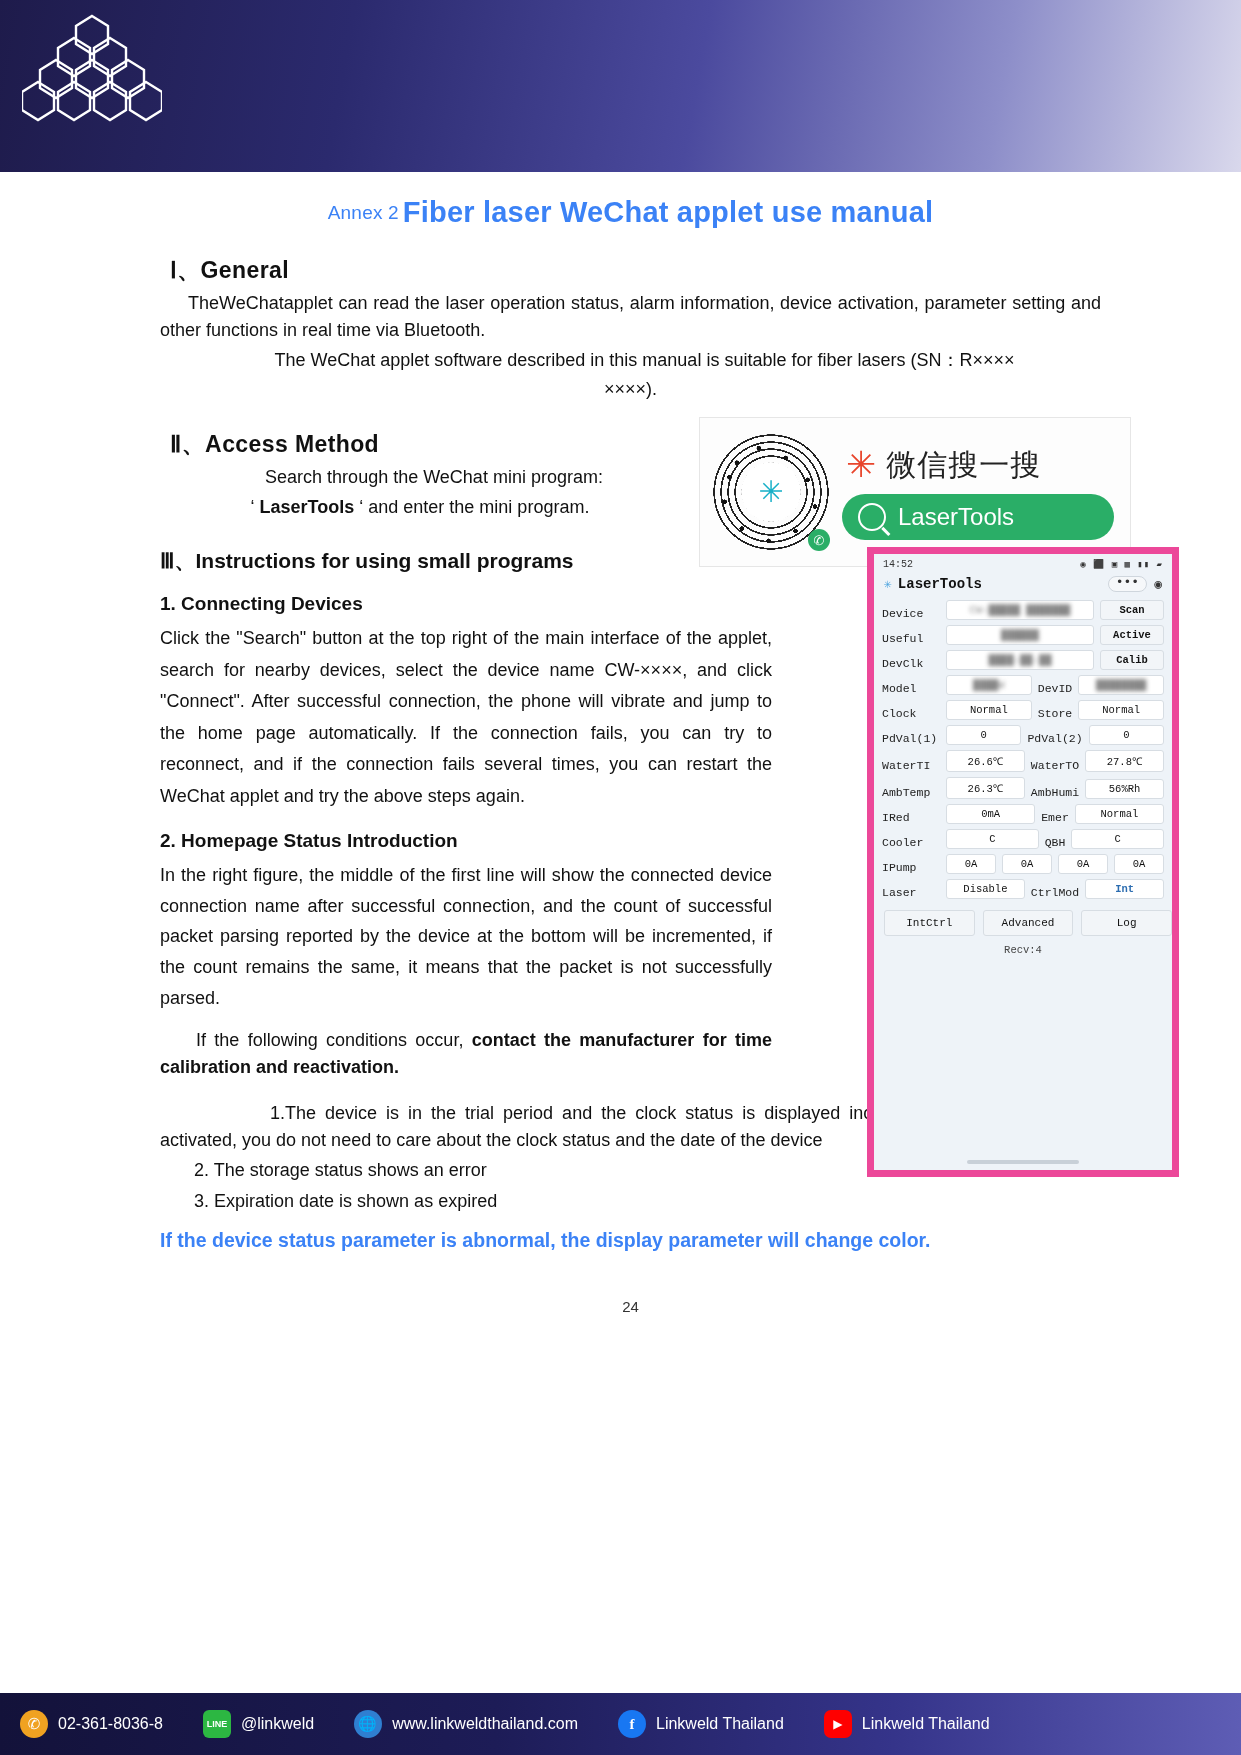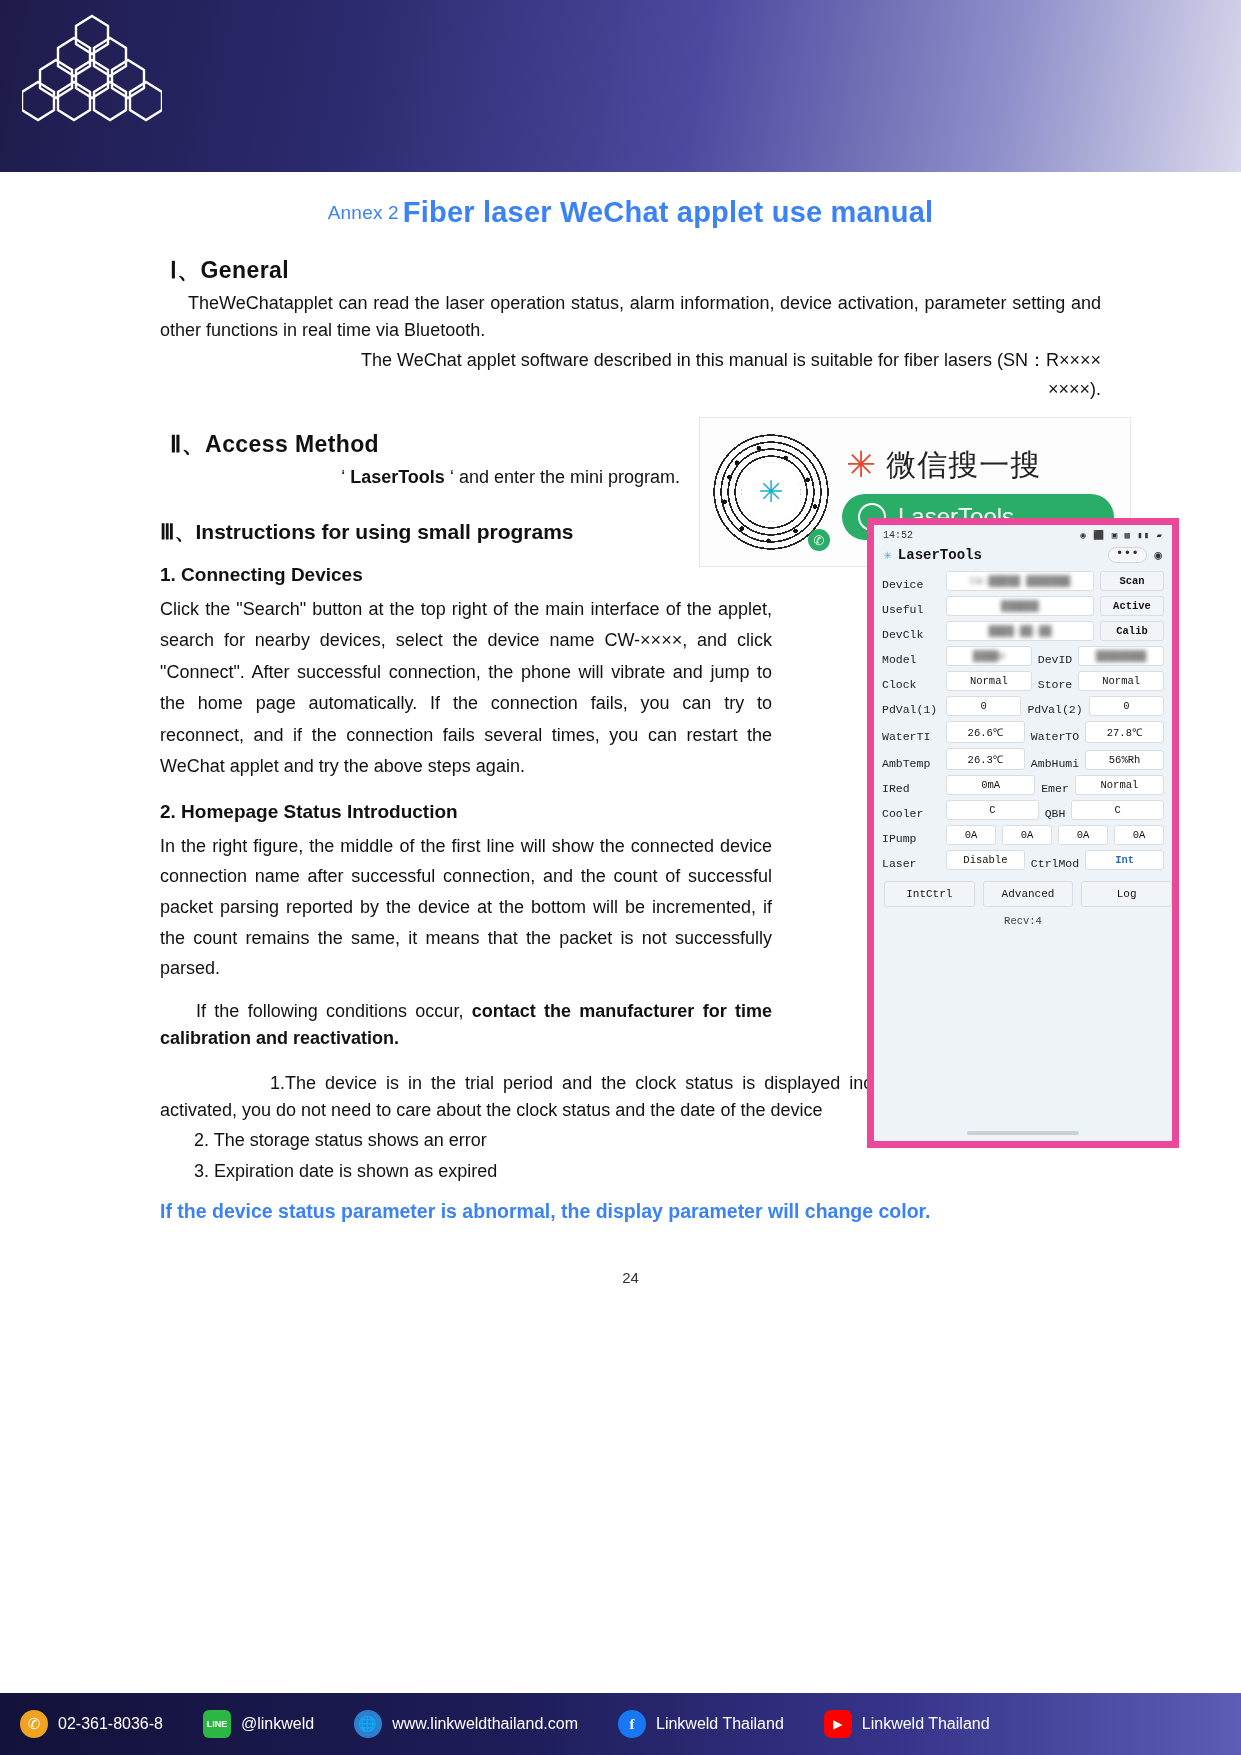--- a/index.html
+++ b/index.html
@@ -101,7 +101,7 @@
     font-size: 18px;
     line-height: 1.52;
     margin: 0 0 2px 0;
-    text-align: right;
+    text-align: center;
   }
   p.indent { text-indent: 28px; }
   p.just {

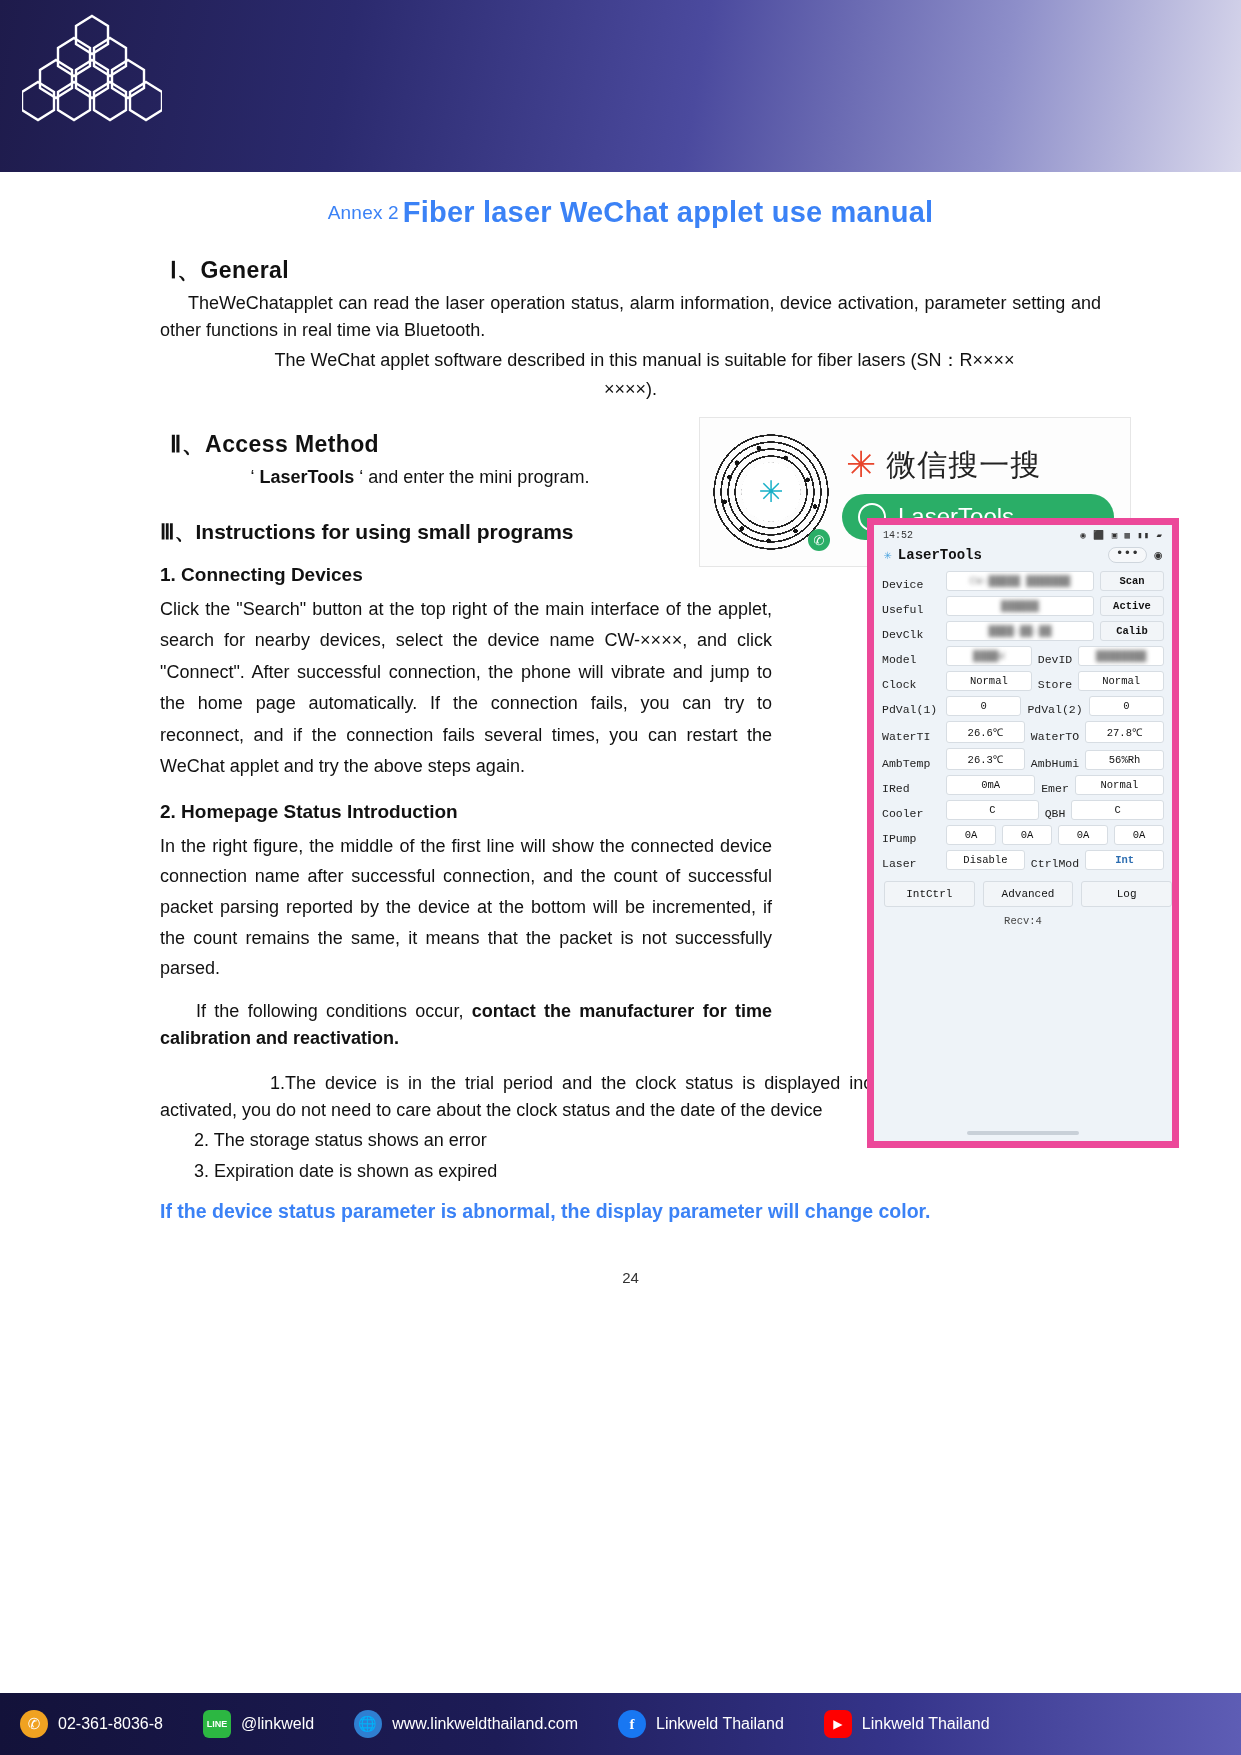--- a/index.html
+++ b/index.html
@@ -459,6 +459,7 @@
   <div class="sec2-wrap">
     <h2 class="section">Ⅱ、Access Method</h2>
     <div class="sec2-text">
+      <p class="body indent">Search through the WeChat mini program:</p>
       <p class="body"><span>‘ </span><b>LaserTools</b><span> ‘ and enter the mini program.</span></p>
     </div>
 

